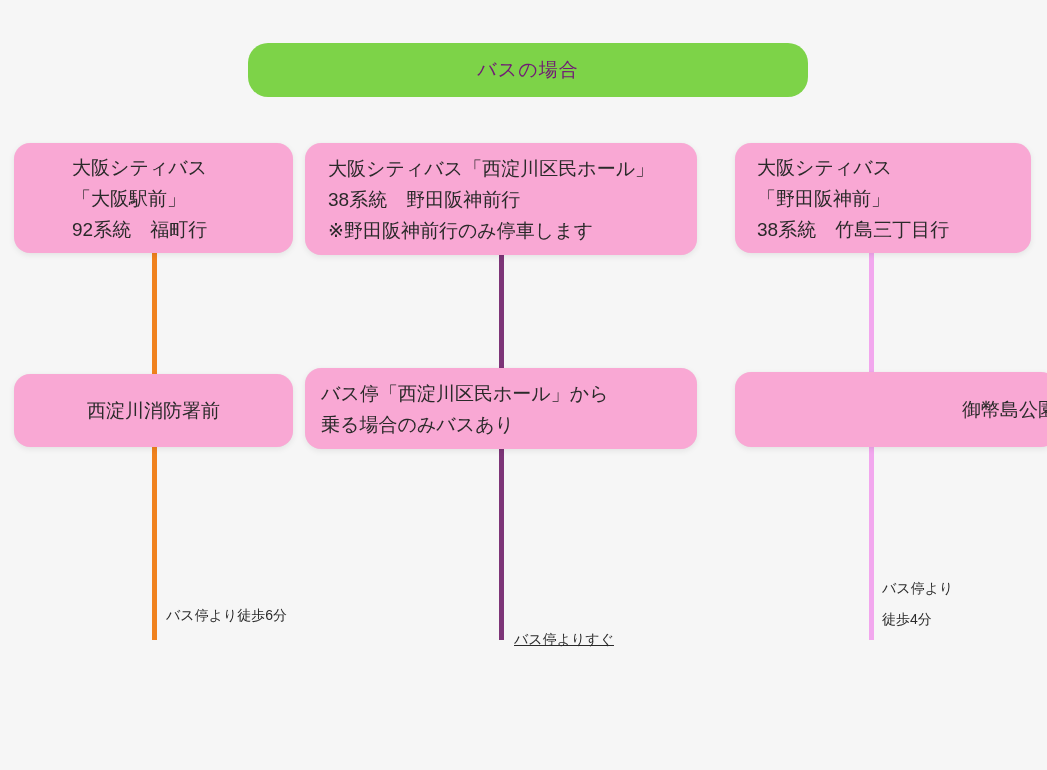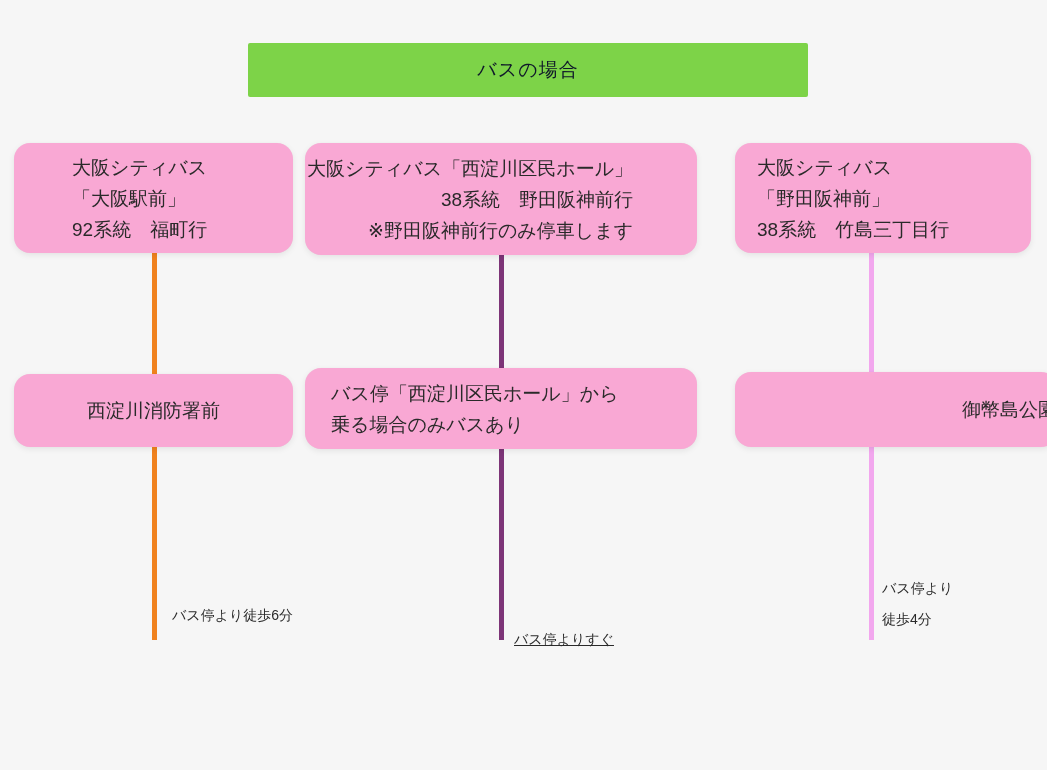--- a/index.html
+++ b/index.html
@@ -20,8 +20,8 @@
     position:absolute;
     left:248px; top:43px;
     width:560px; height:54px;
-    border-radius:2px;
-    color:#0f172a;
+    border-radius:20px;
+    color:#701a75;
     font-size:19px;
     display:flex; align-items:center; justify-content:center;
     letter-spacing:1px;

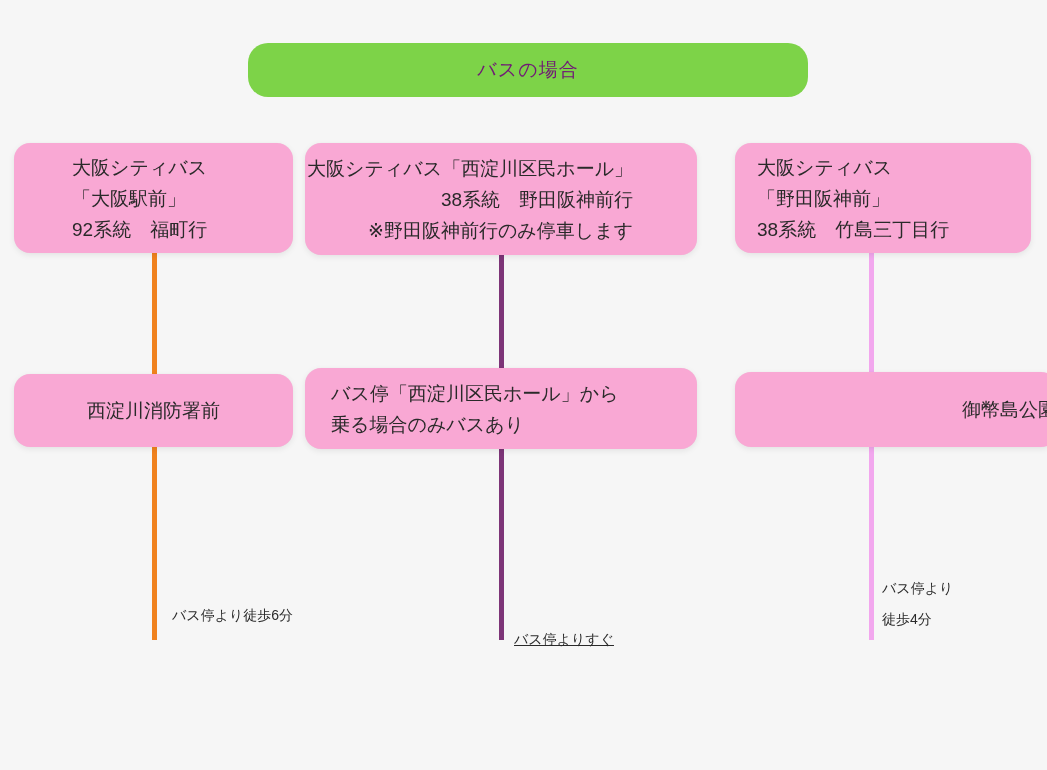--- a/index.html
+++ b/index.html
@@ -52,7 +52,7 @@
   }
   .card .txt{white-space:pre-line;}
   .r1c1{left:14px;  top:143px; width:279px; height:110px; padding-left:58px;}
-  .r1c2{left:305px; top:143px; width:392px; height:112px; padding-left:2px;text-align:right;}
+  .r1c2{left:305px; top:143px; width:392px; height:112px; padding-left:23px;}
   .r1c3{left:735px; top:143px; width:296px; height:110px; padding-left:22px;}
   .r2c1{left:14px;  top:374px; width:279px; height:73px; justify-content:center; text-align:left;}
   .r2c2{left:305px; top:368px; width:392px; height:81px; padding-left:26px;}

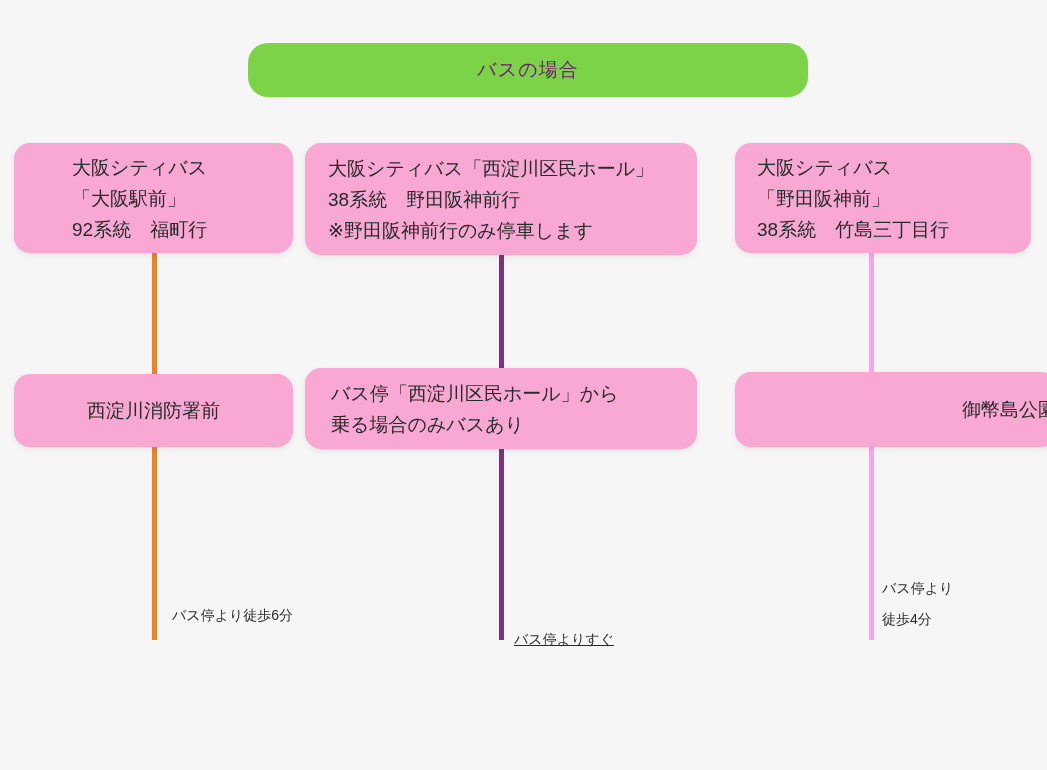--- a/index.html
+++ b/index.html
@@ -55,7 +55,7 @@
   .r1c2{left:305px; top:143px; width:392px; height:112px; padding-left:23px;}
   .r1c3{left:735px; top:143px; width:296px; height:110px; padding-left:22px;}
   .r2c1{left:14px;  top:374px; width:279px; height:73px; justify-content:center; text-align:left;}
-  .r2c2{left:305px; top:368px; width:392px; height:81px; padding-left:26px;}
+  .r2c2{left:305px; top:368px; width:392px; height:81px; padding-left:16px;}
   .r2c3{left:735px; top:372px; width:322px; height:75px; justify-content:flex-end; text-align:center;}
   .dest{
     left:14px; top:640px; width:1014px; height:103px;

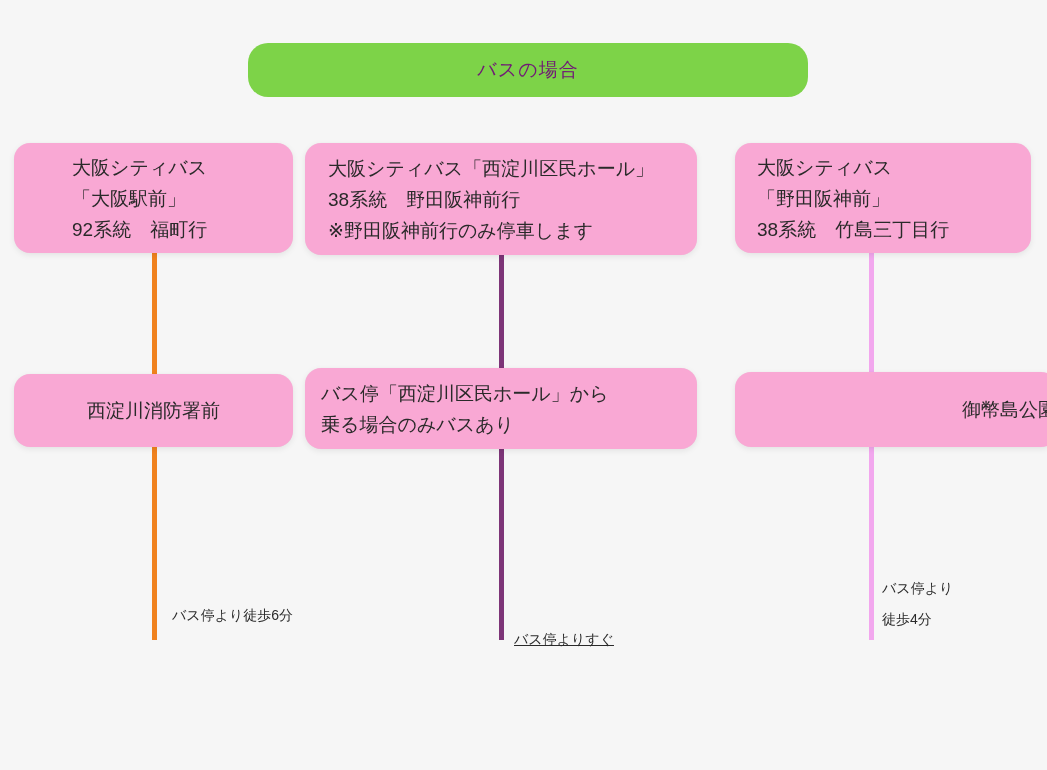--- a/index.html
+++ b/index.html
@@ -70,7 +70,7 @@
     line-height:31px;
     white-space:pre-line;
   }
-  .w1{left:172px; top:600px;}
+  .w1{left:166px; top:600px;}
   .w2{left:514px; top:624px;text-decoration:underline;}
   .w3{left:882px; top:573px;}
 </style>

